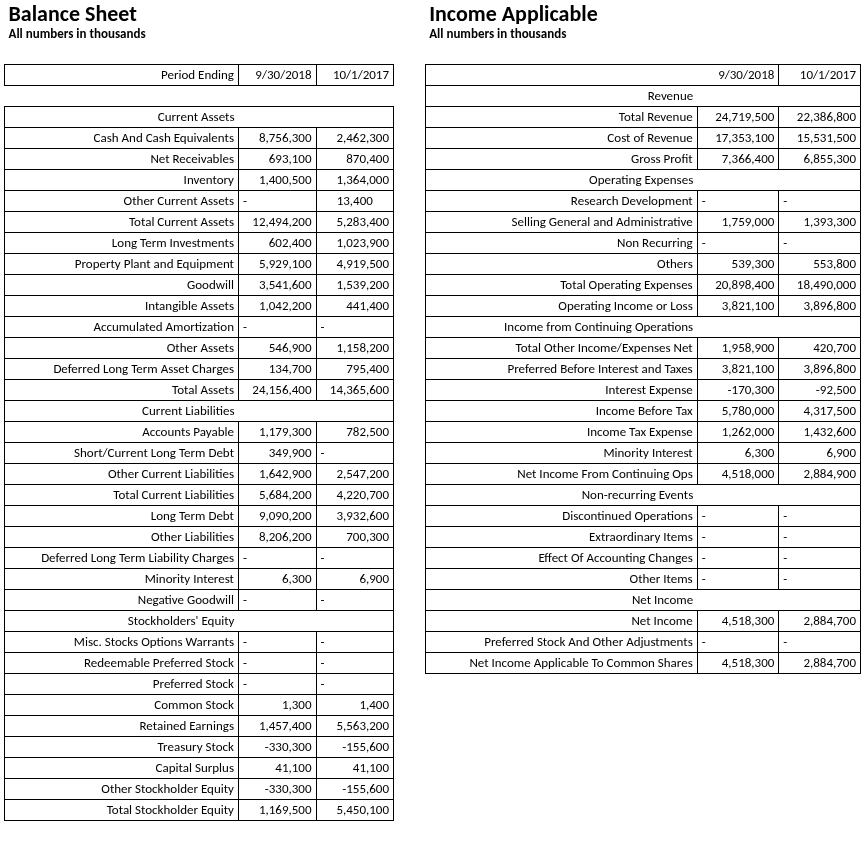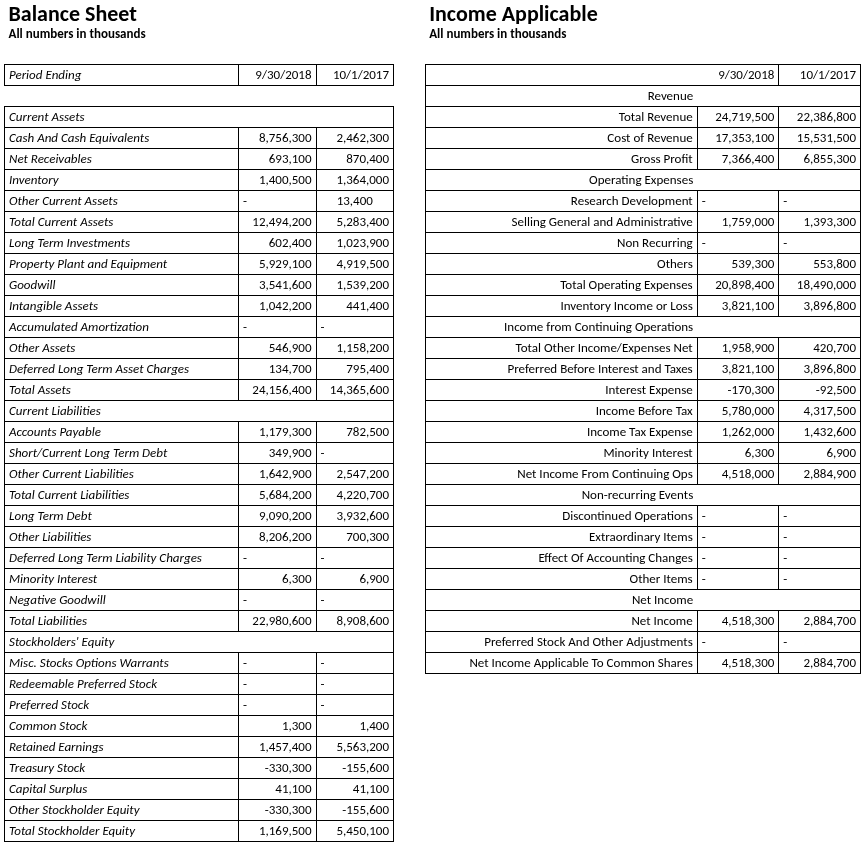--- a/index.html
+++ b/index.html
@@ -30,7 +30,7 @@
   .noborder {
     border: none;
   }
-  .left table td.label { width: 230px; text-align: left; font-style: italic; }
+  .left table td.label { width: 230px; text-align: right; }
   .left table td.num   { width: 70px;  text-align: right; }
   .left table td.spacer{ width: 25px;  border: none; }
   .right table td.label{ width: 270px; text-align: right; }

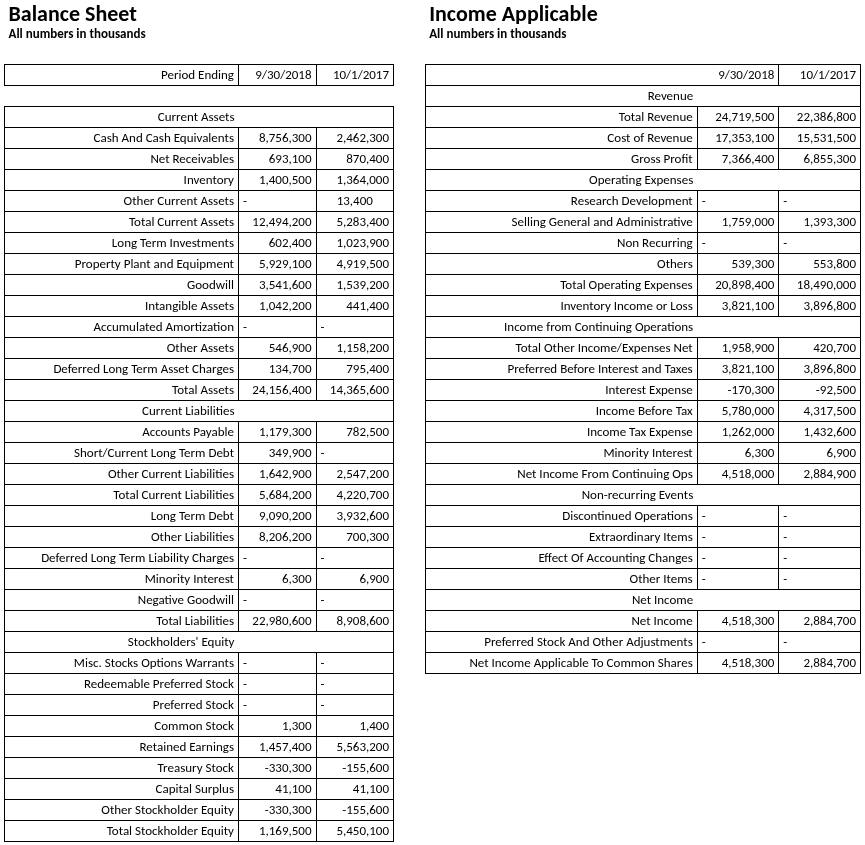--- a/index.html
+++ b/index.html
@@ -376,7 +376,7 @@
             <td class="num">18,490,000</td>
           </tr>
           <tr>
-            <td class="label">Inventory Income or Loss</td>
+            <td class="label">Operating Income or Loss</td>
             <td class="num">3,821,100</td>
             <td class="num">3,896,800</td>
           </tr>

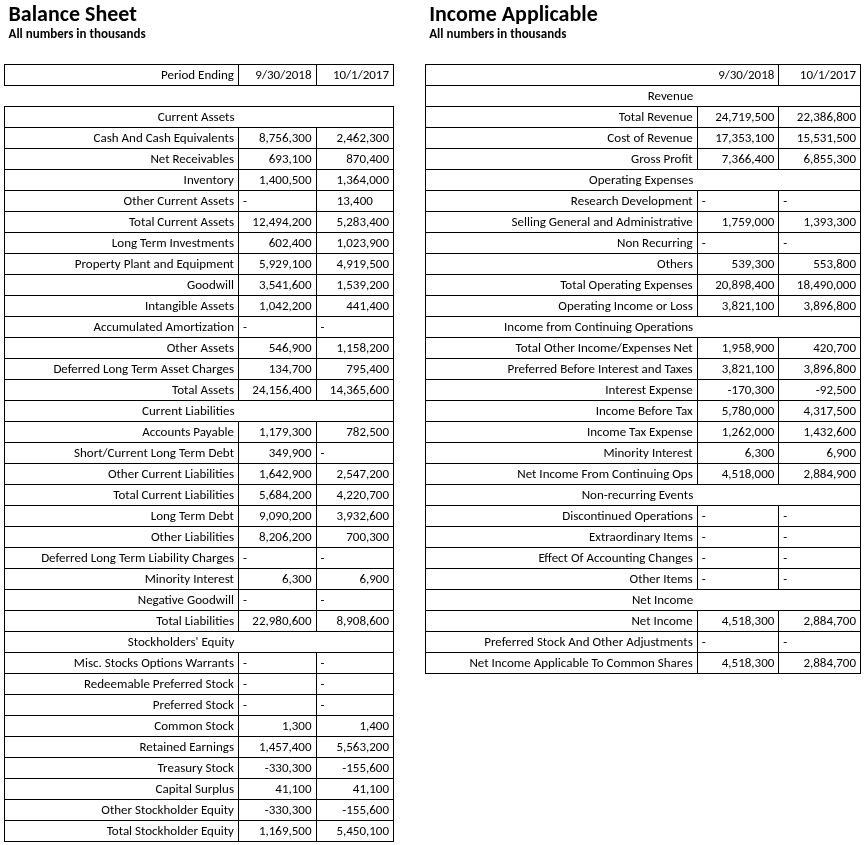--- a/index.html
+++ b/index.html
@@ -231,12 +231,6 @@
             <td class="spacer"></td>
           </tr>
           <tr>
-            <td class="label">Total Liabilities</td>
-            <td class="num">22,980,600</td>
-            <td class="num">8,908,600</td>
-            <td class="spacer"></td>
-          </tr>
-          <tr>
             <td class="label merge-l">Stockholders' Equity</td>
             <td class="num merge-m"></td>
             <td class="num merge-r"></td>

